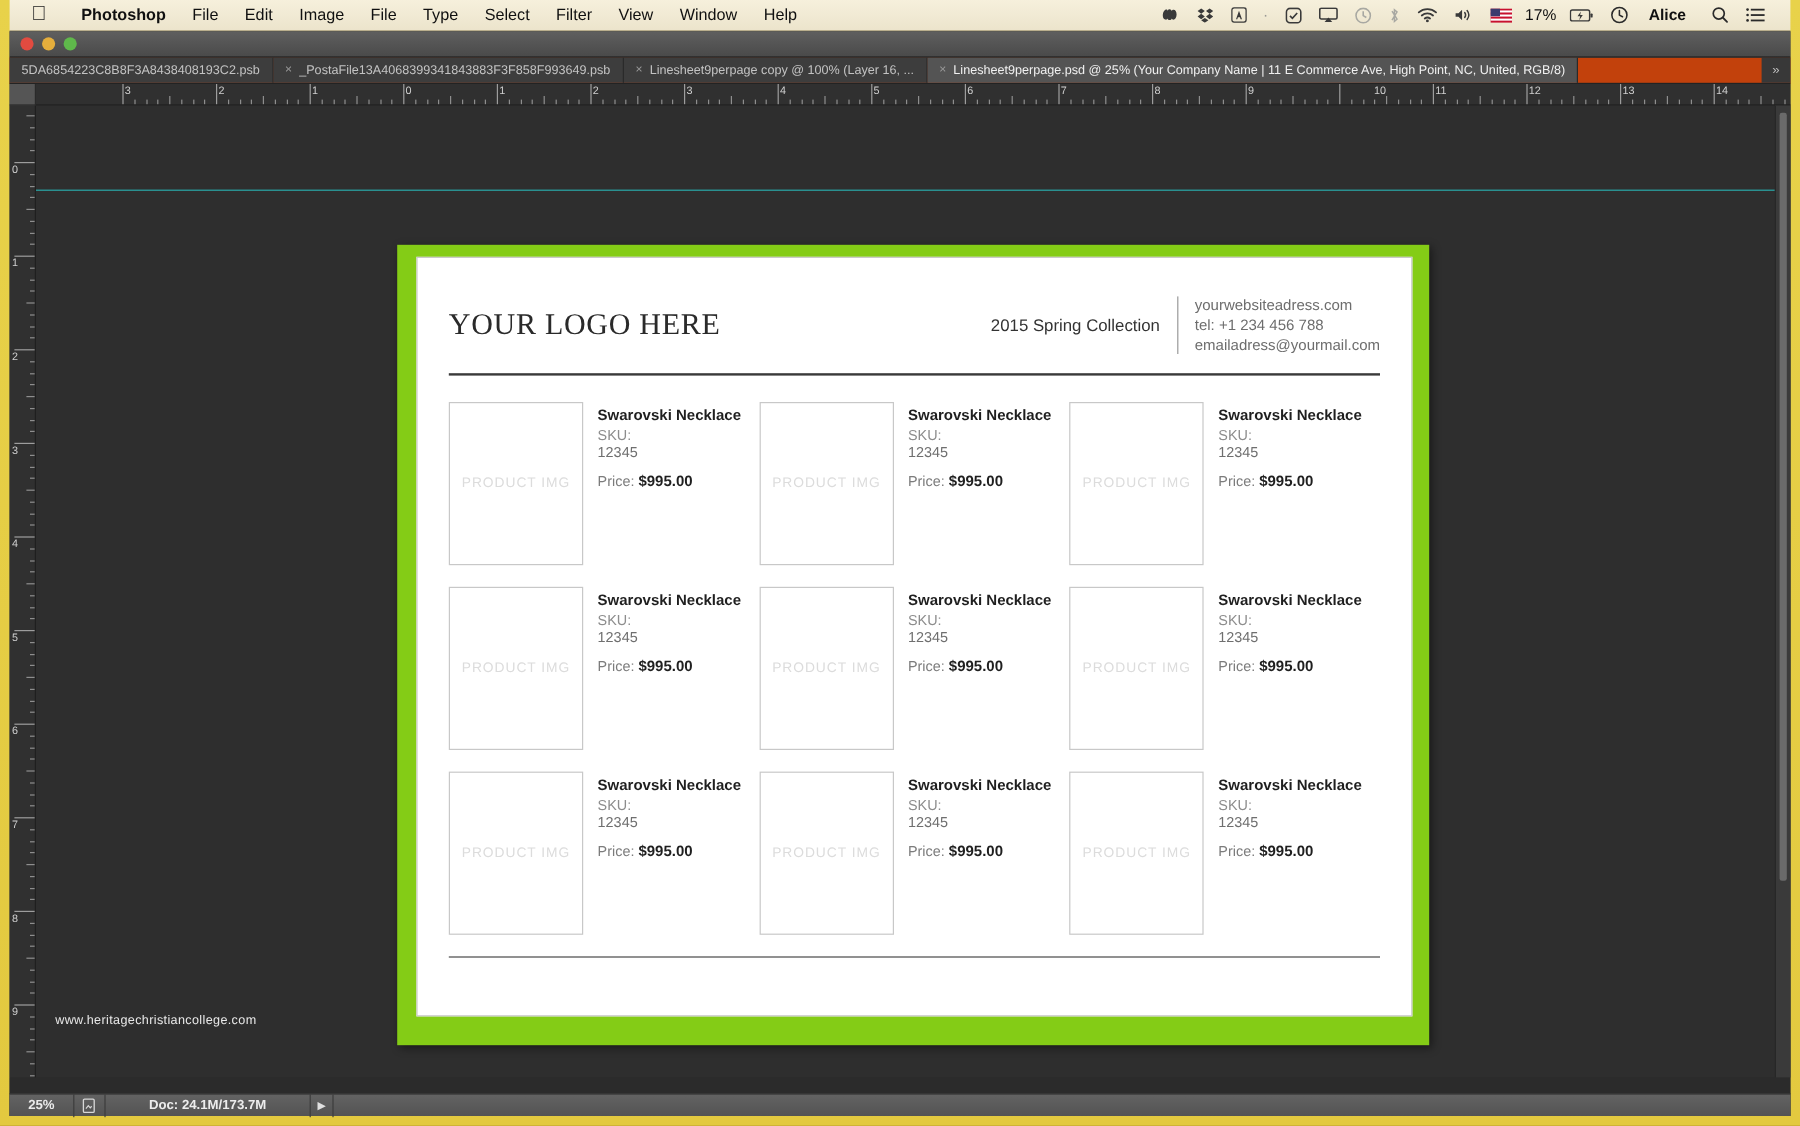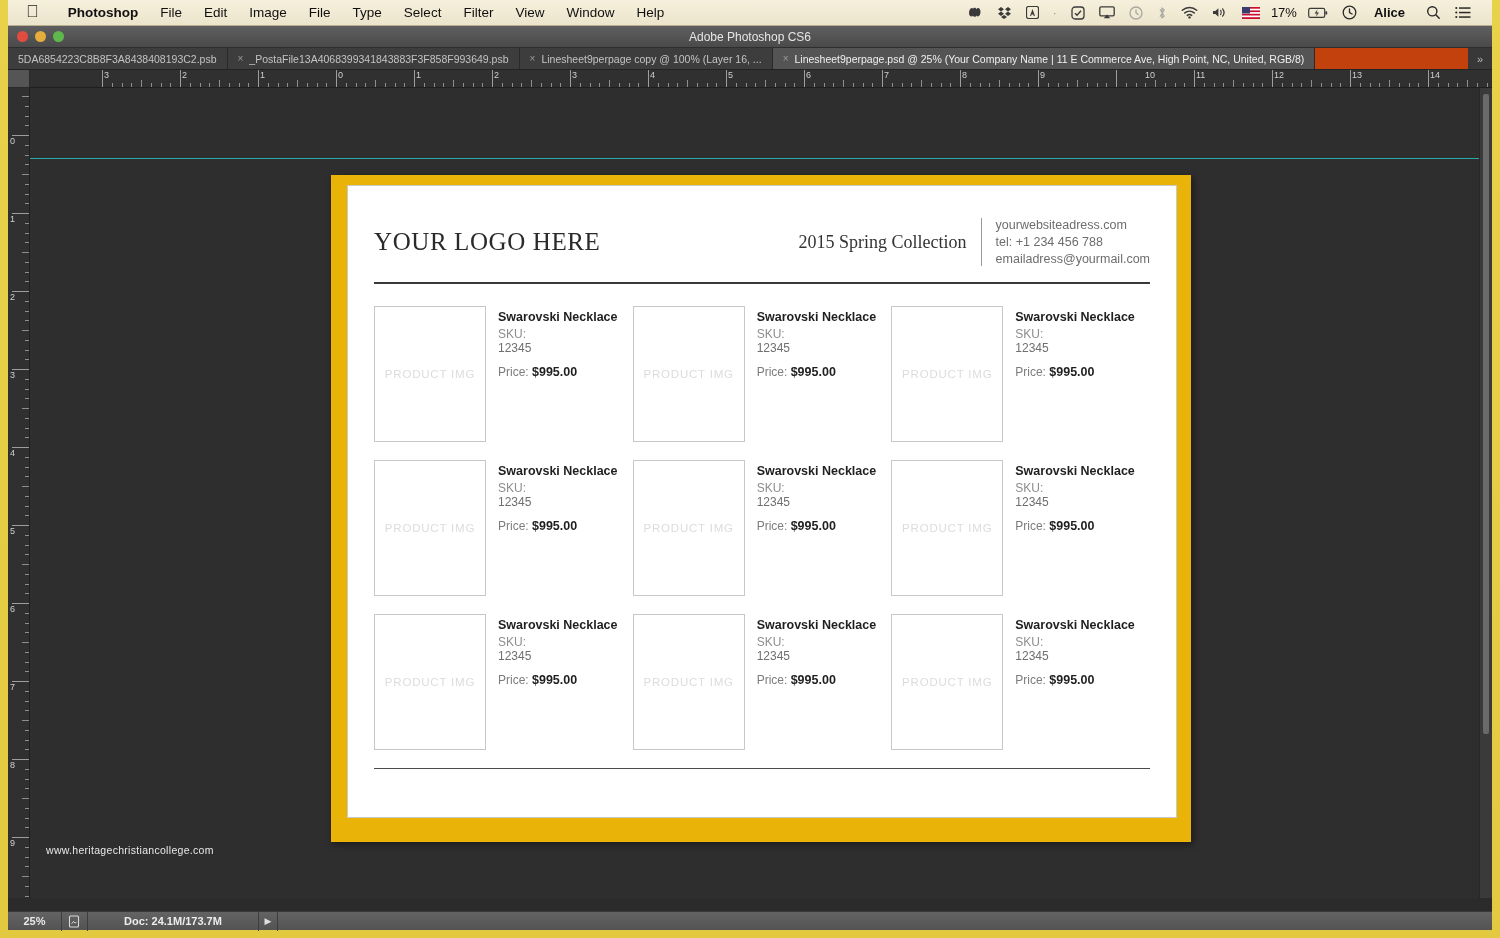--- a/index.html
+++ b/index.html
@@ -360,7 +360,6 @@
         <span class="tl yellow"></span>
         <span class="tl green"></span>
       </div>
-      <div id="window-title">Adobe Photoshop CS6</div>
     </div>
 
     <div id="tabbar">

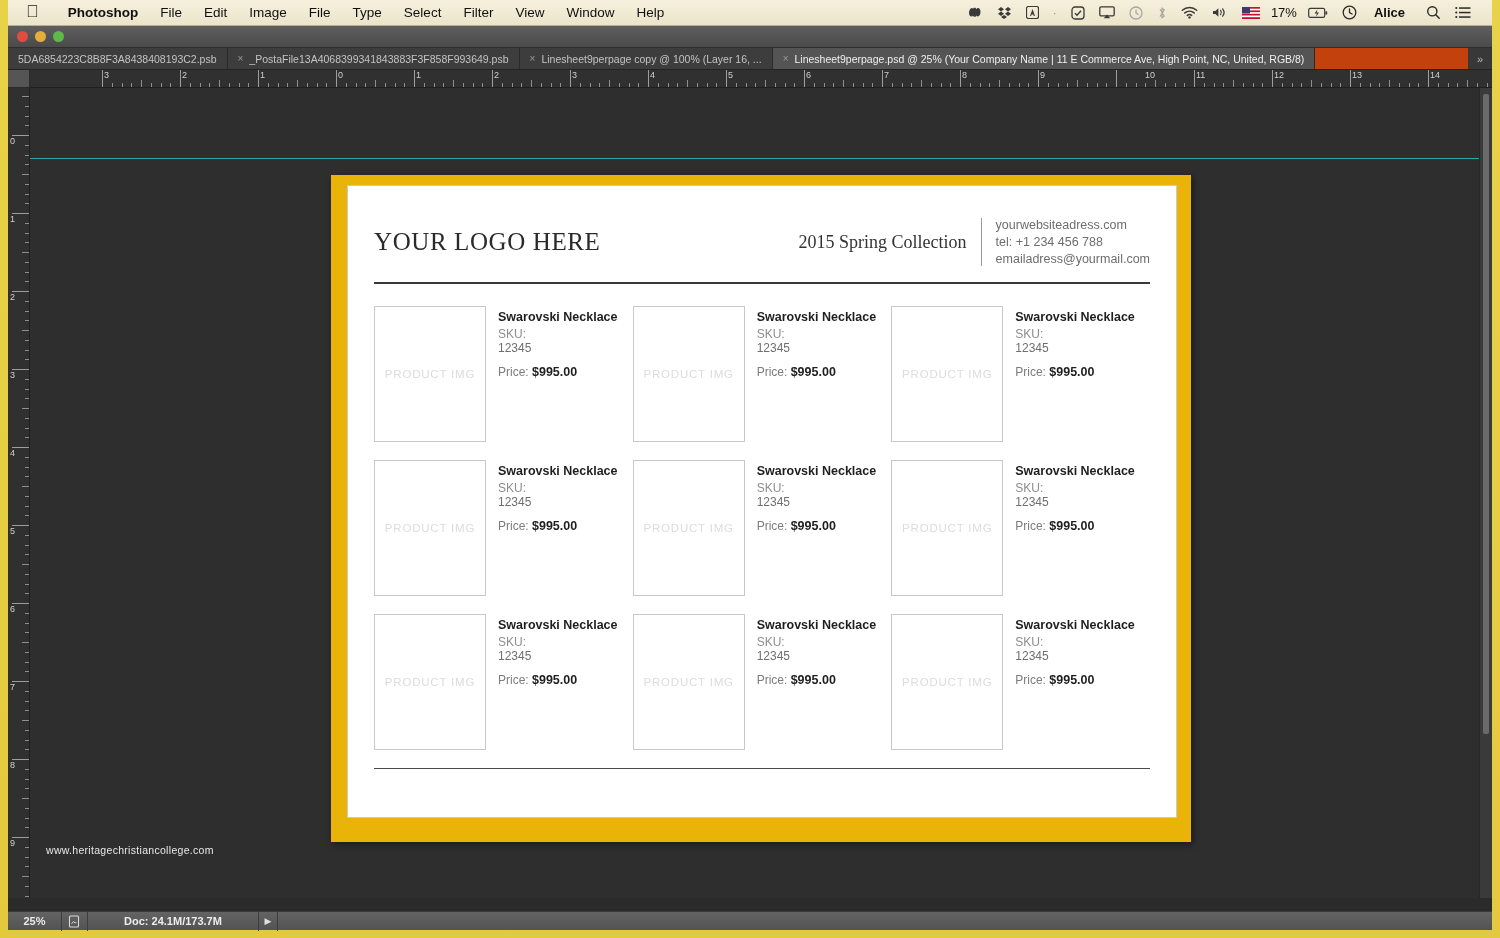--- a/index.html
+++ b/index.html
@@ -128,8 +128,8 @@
 
   
   #page {
-    position: absolute; left: 301px; top: 87px;
-    width: 860px; height: 667px; background: #eab308;
+    position: absolute; left: 301px; top: 116px;
+    width: 860px; height: 667px; background: #84cc16;
     box-shadow: 2px 2px 7px rgba(0,0,0,0.45);
   }
   #page-inner {

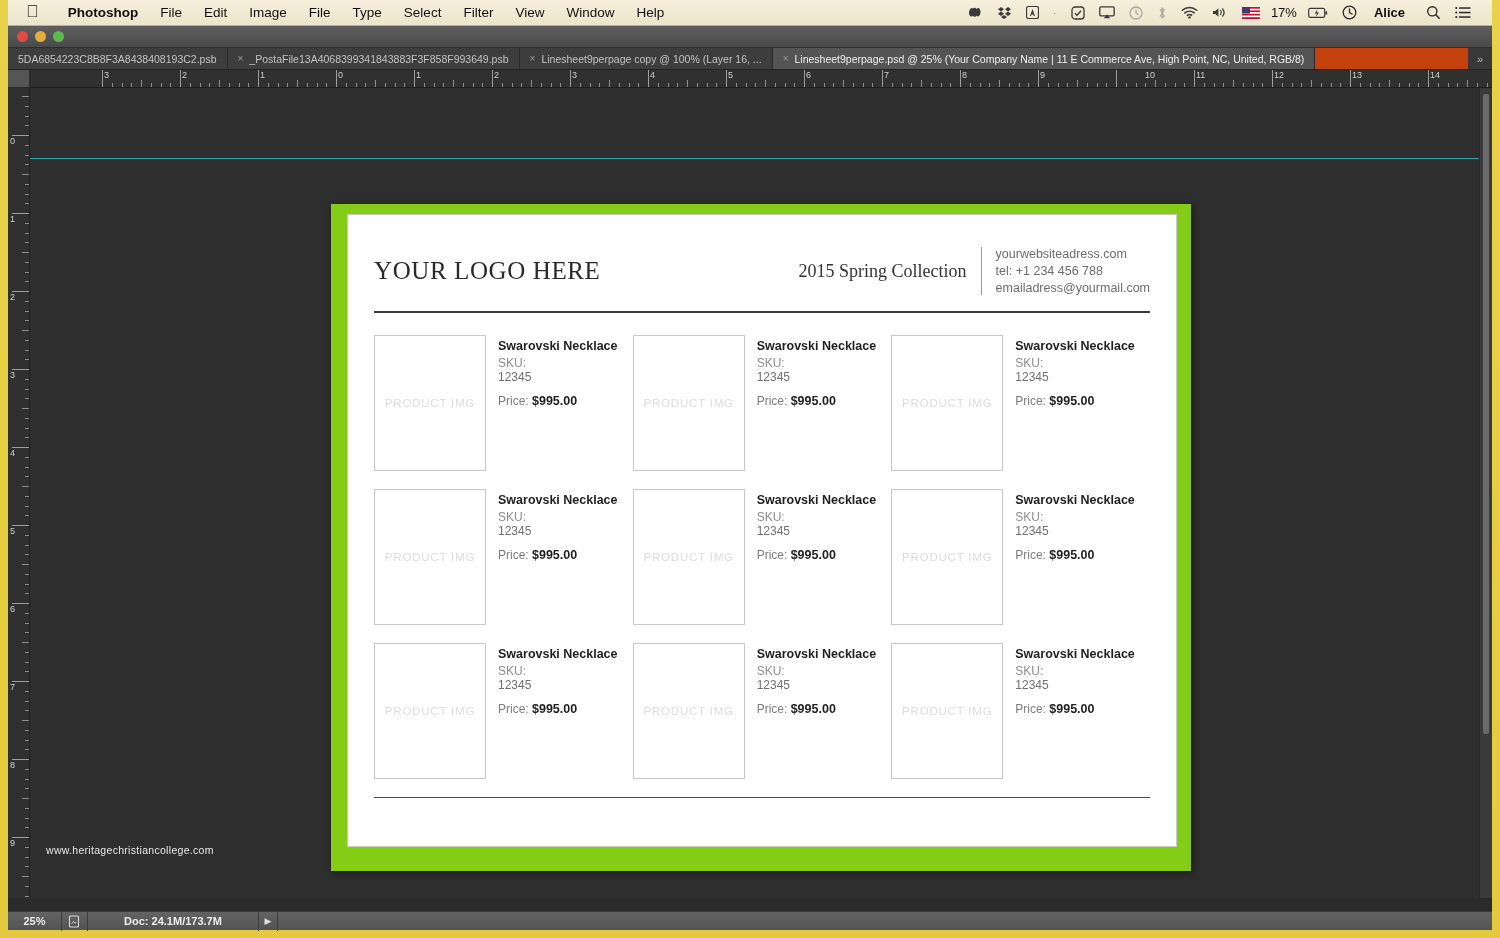--- a/index.html
+++ b/index.html
@@ -146,7 +146,7 @@
   }
   .header-right { margin-left: auto; display: flex; align-items: center; }
   #collection-title {
-    font-family: Liberation Serif, serif; font-size: 18px; color: #333;
+    font-family: Liberation Sans, sans-serif; font-size: 14px; color: #333;
     white-space: nowrap; padding-right: 14px;
   }
   .contact-block {

